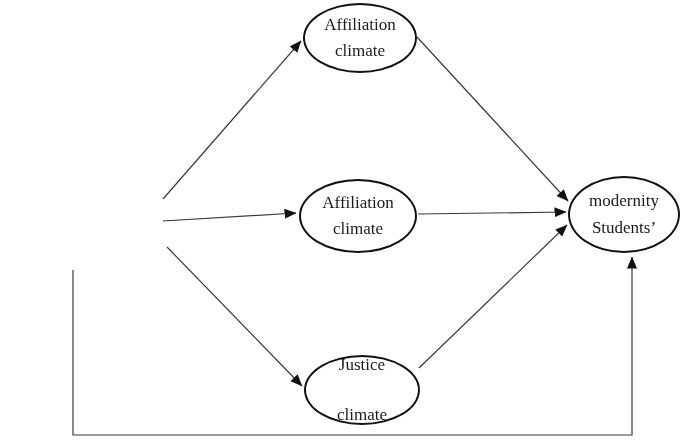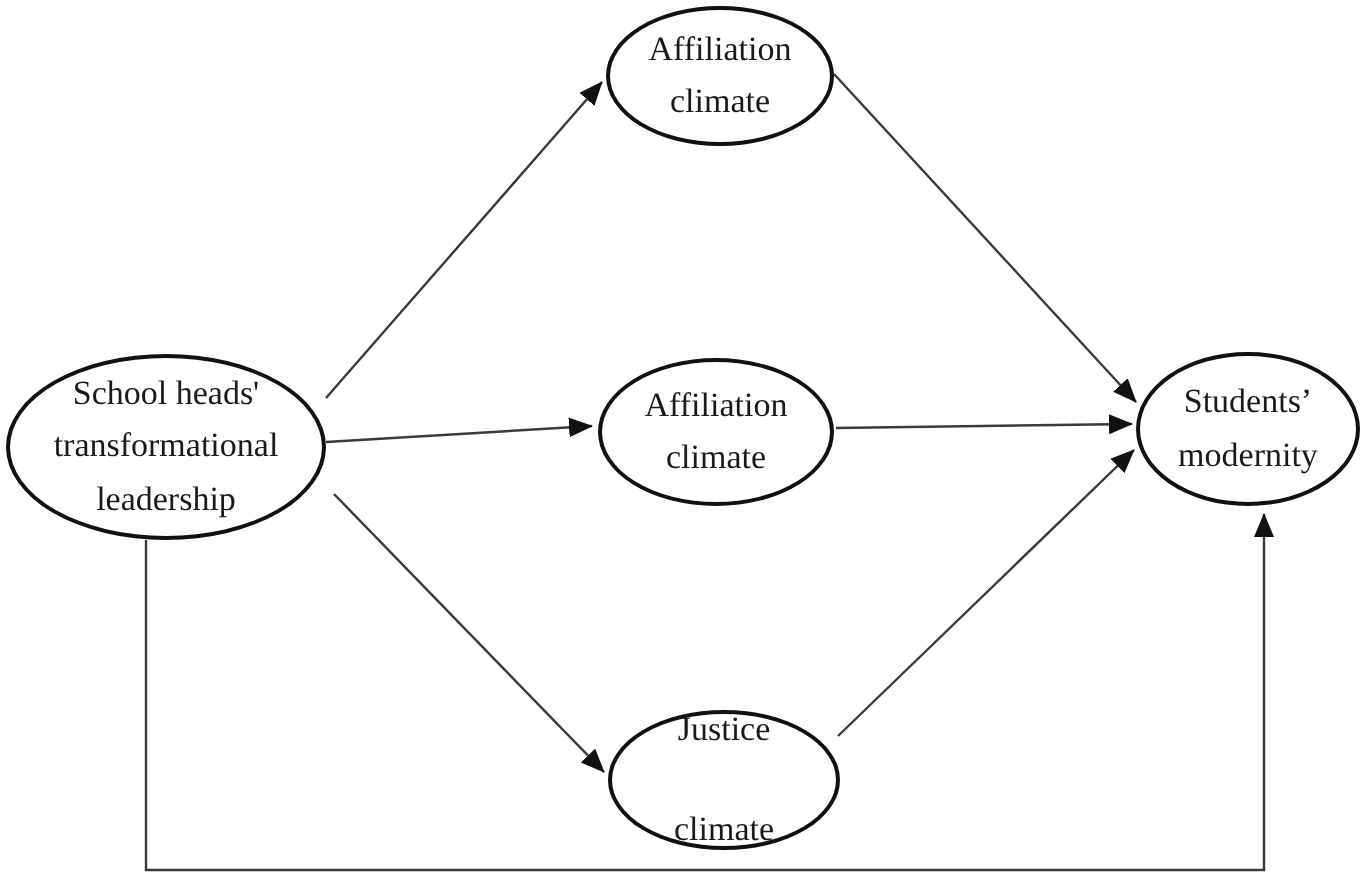--- a/index.html
+++ b/index.html
@@ -75,11 +75,6 @@
     <polyline class="edge" points="73,270 73,435 632,435 632,257" marker-end="url(#arrowhead)"></polyline>
   </svg>
 
-  <div class="node" id="node-leadership">
-    <span>School heads'</span>
-    <span>transformational</span>
-    <span>leadership</span>
-  </div>
 
   <div class="node" id="node-affiliation">
     <span>Affiliation</span>

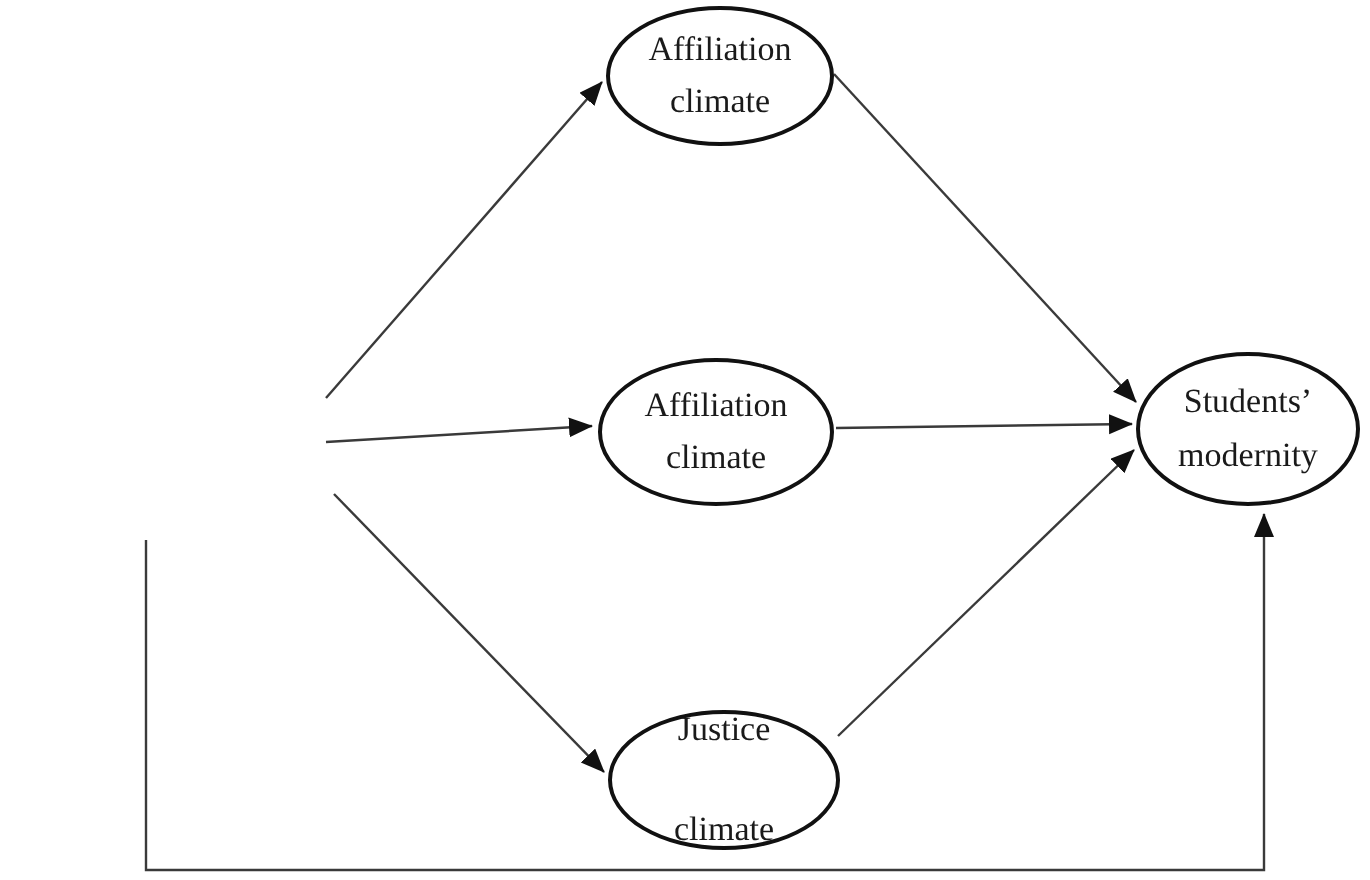--- a/index.html
+++ b/index.html
@@ -92,8 +92,8 @@
   </div>
 
   <div class="node" id="node-modernity">
+    <span>modernity</span>
     <span>Students’</span>
-    <span>modernity</span>
   </div>
 
 </div>

